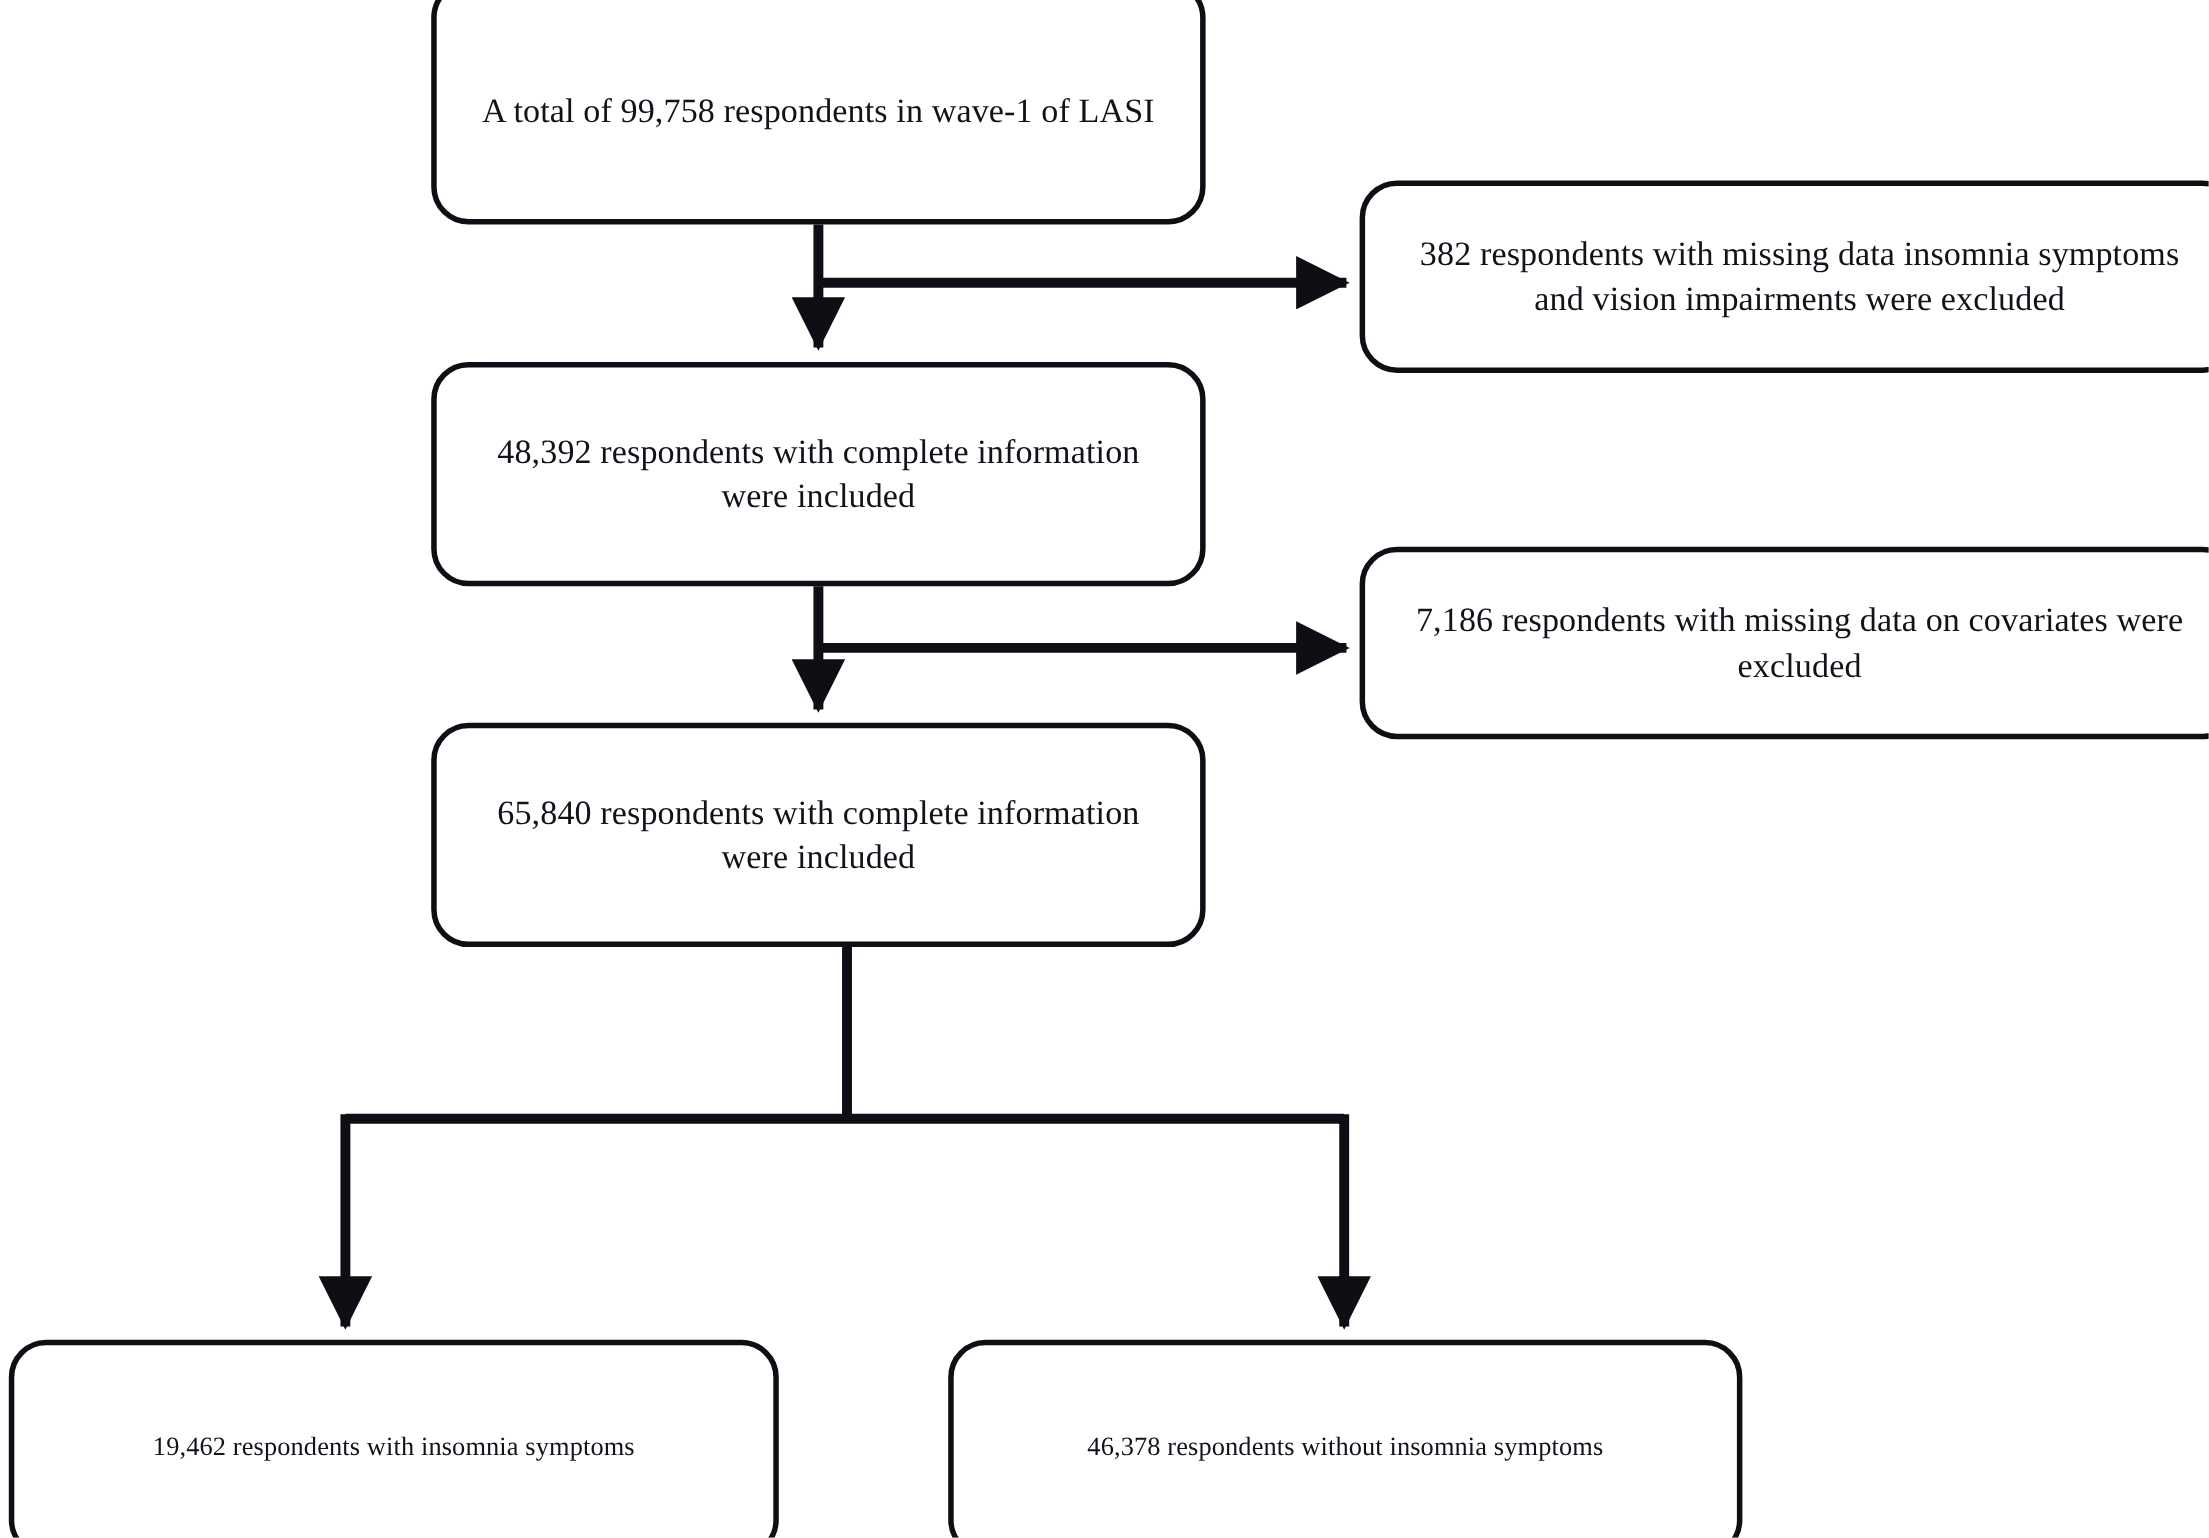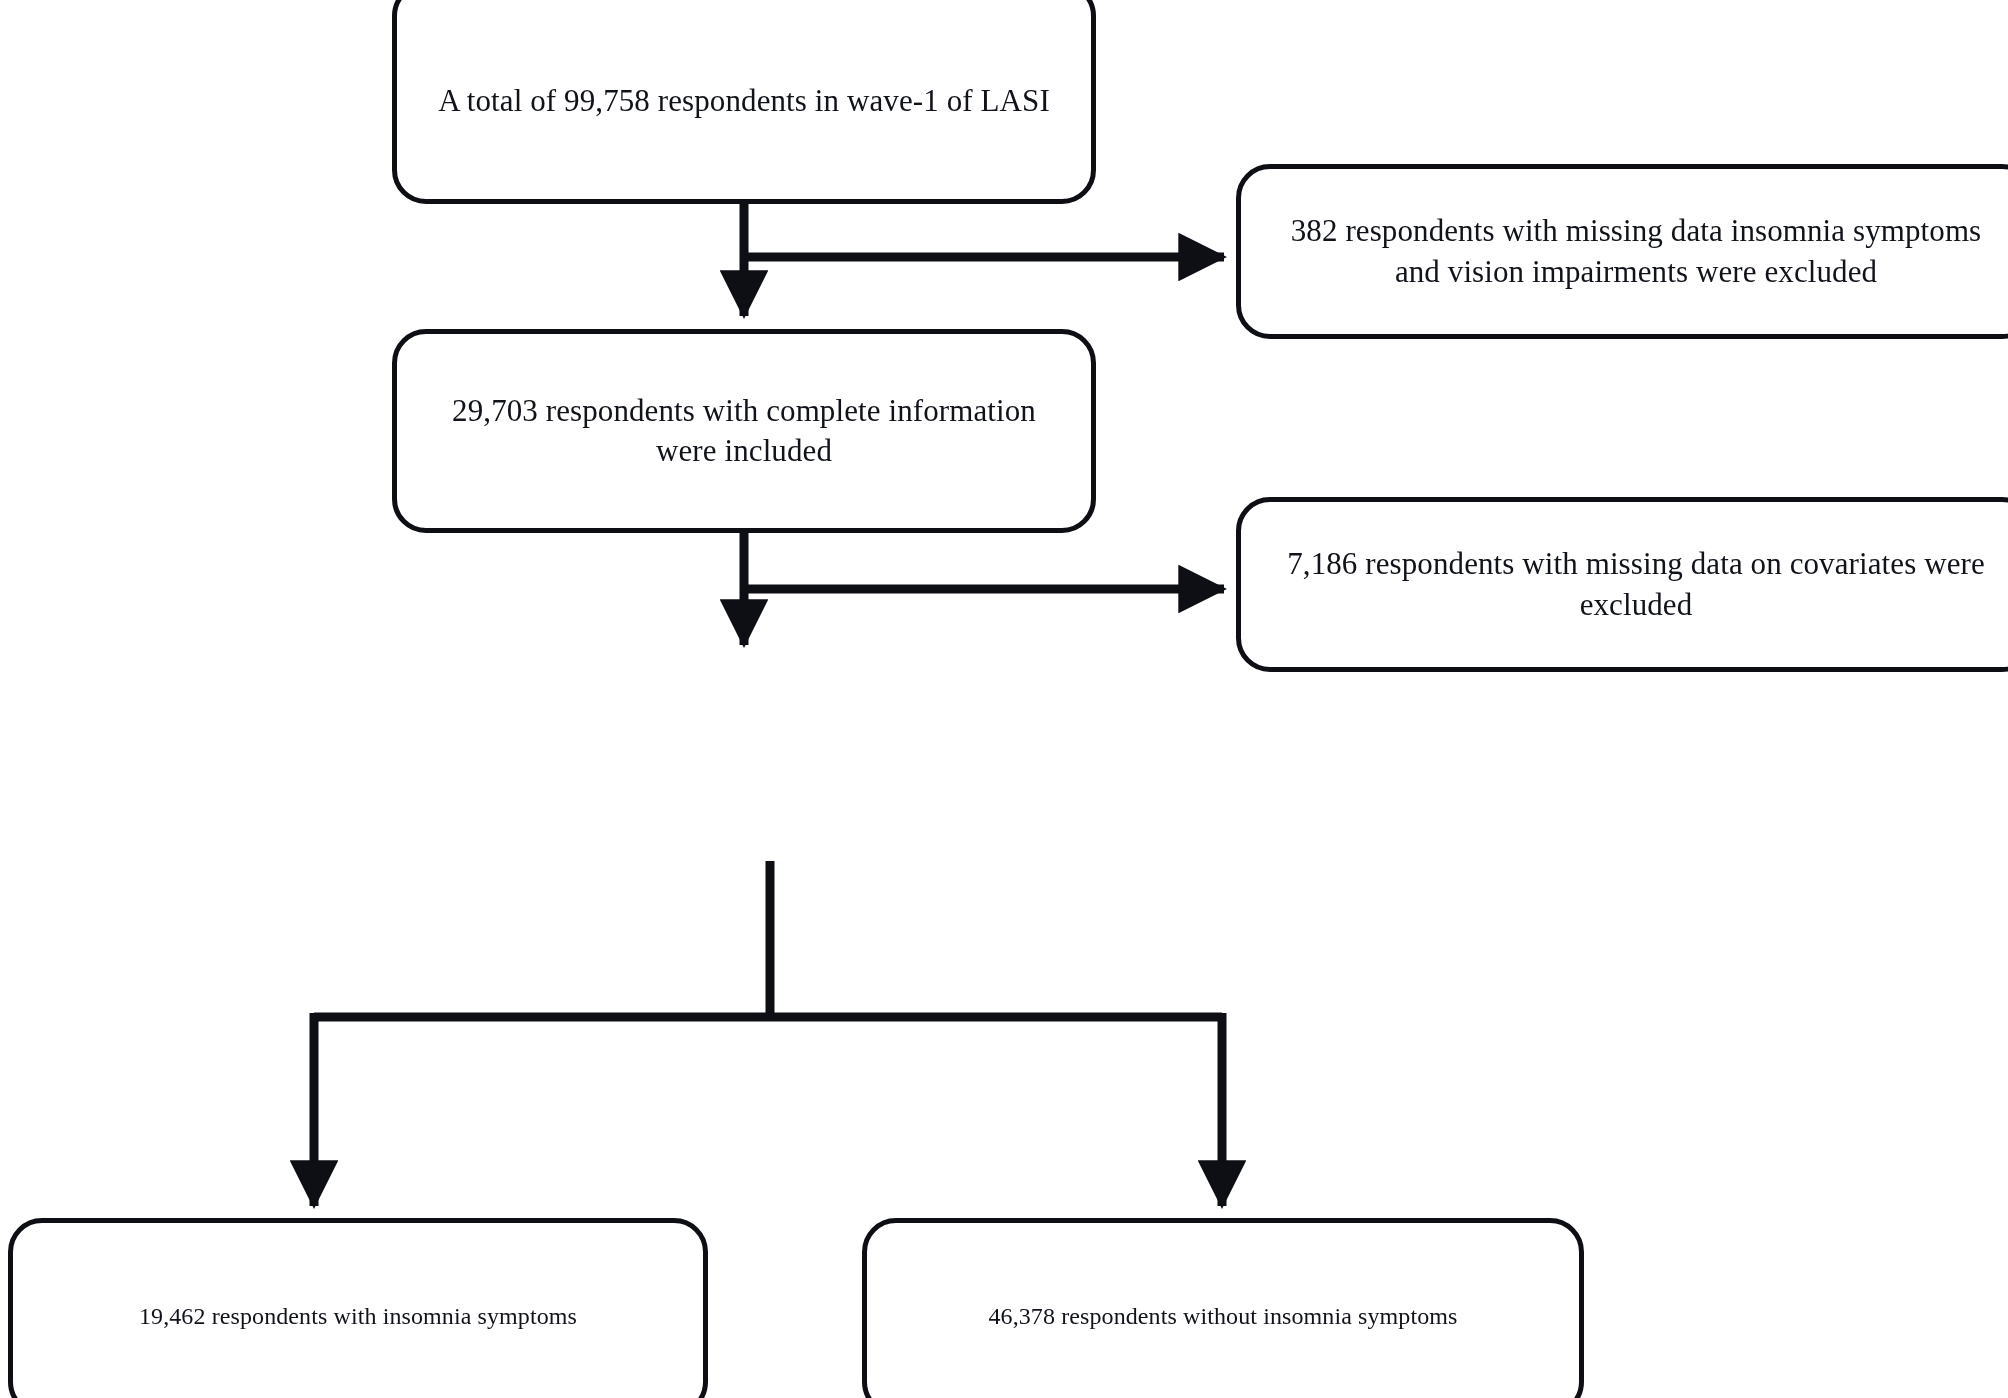--- a/index.html
+++ b/index.html
@@ -91,7 +91,7 @@
   </div>
 
   <div class="node" id="node-complete-1">
-    <span class="node-text">29,703 respondents with complete information were included</span>
+    <span class="node-text">48,392 respondents with complete information were included</span>
   </div>
 
   <div class="node" id="node-excl-2">

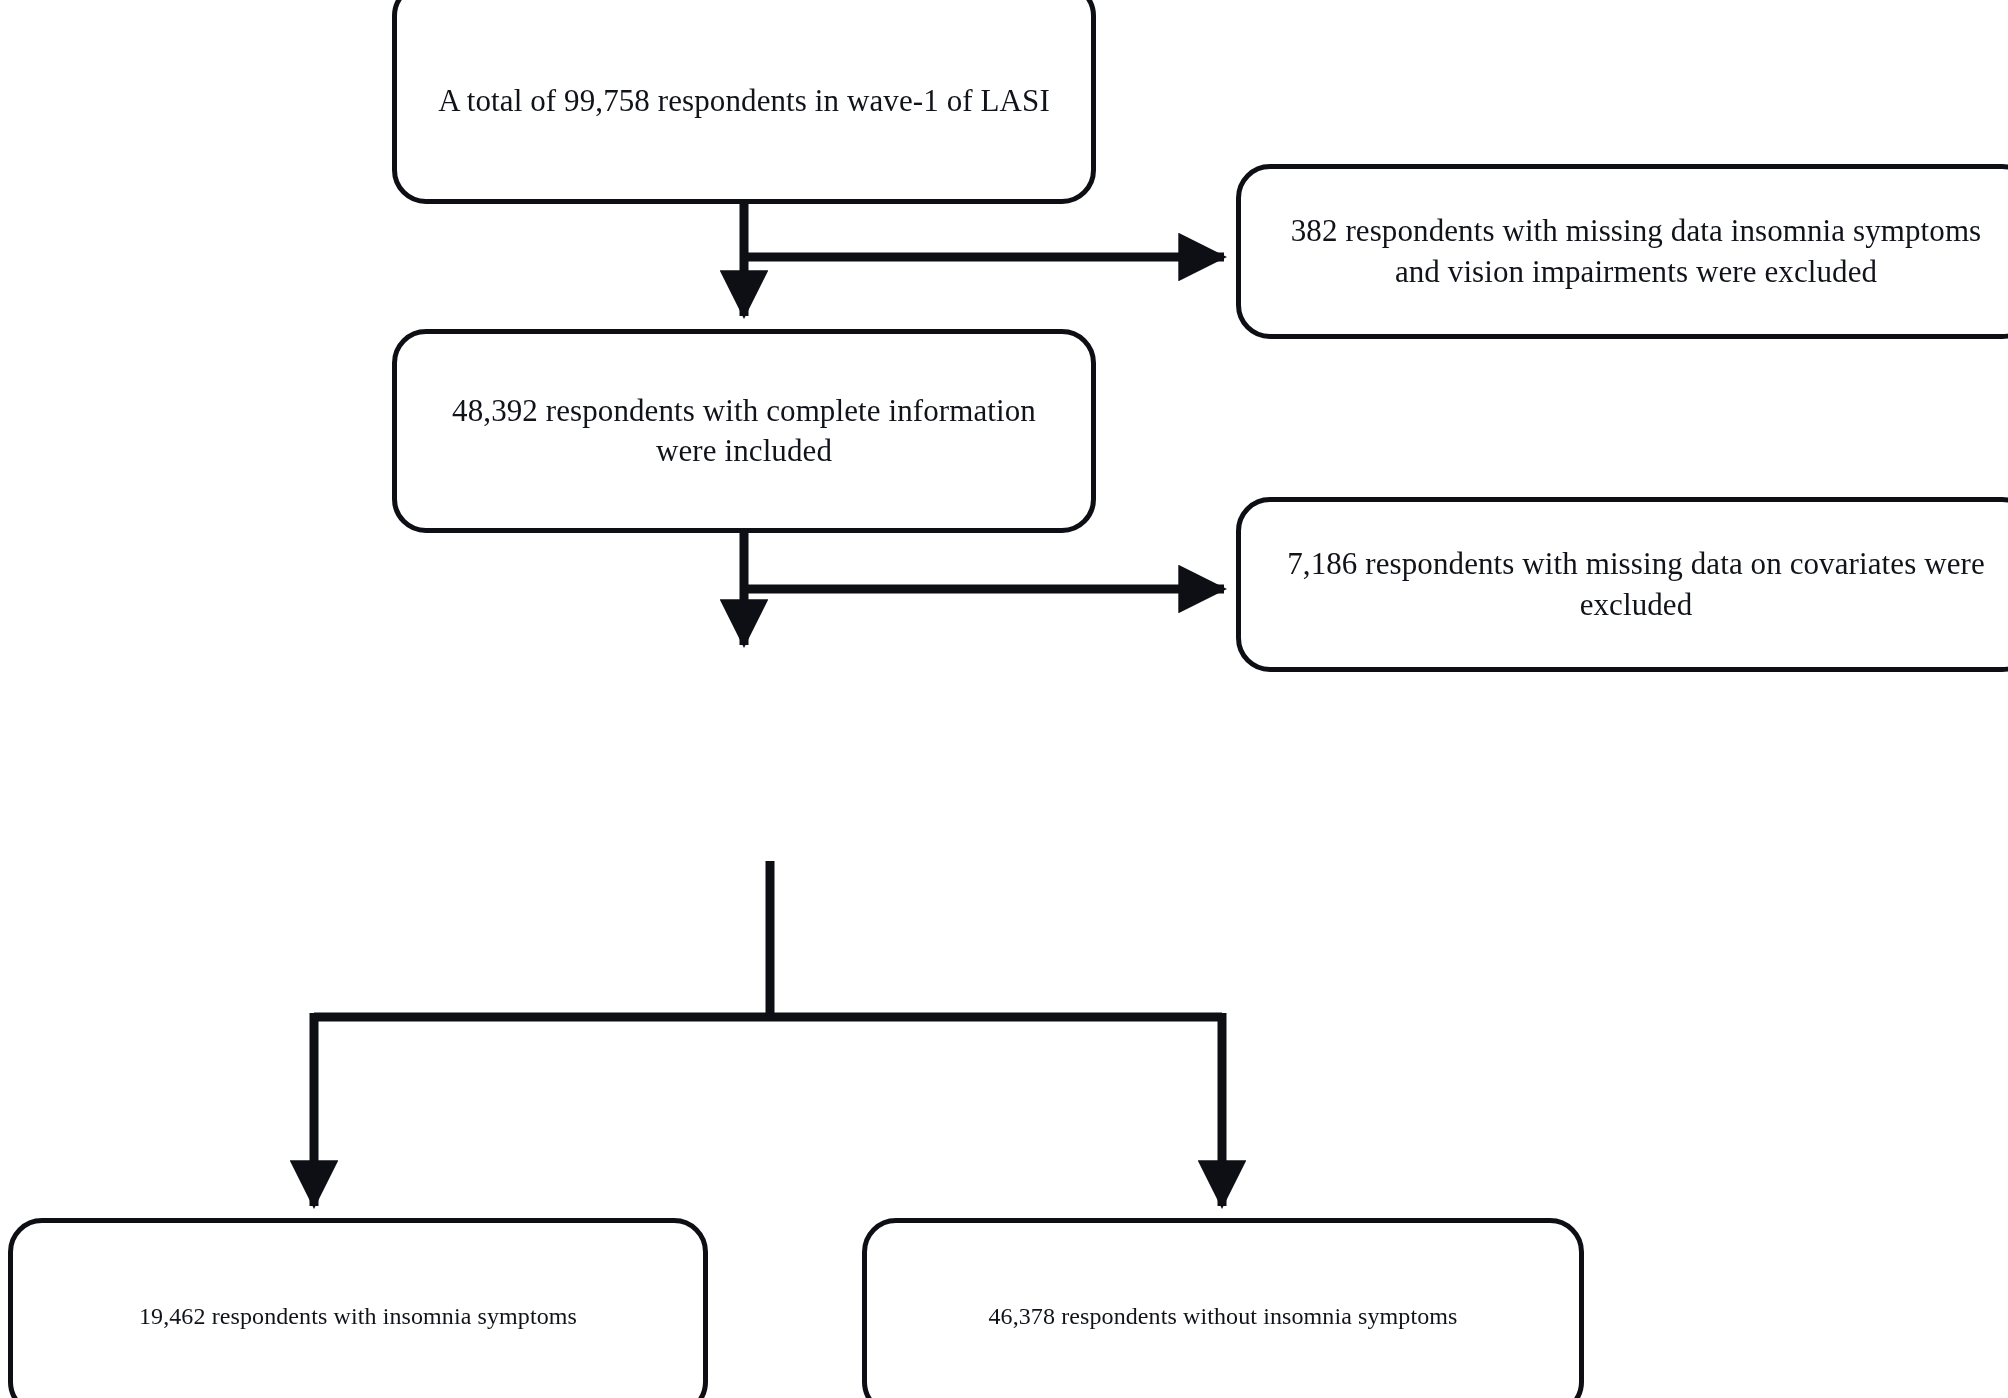--- a/index.html
+++ b/index.html
@@ -98,6 +98,9 @@
     <span class="node-text">7,186 respondents with missing data on covariates were excluded</span>
   </div>
 
+  <div class="node" id="node-complete-2">
+    <span class="node-text">65,840 respondents with complete information were included</span>
+  </div>
 
   <div class="node" id="node-insomnia">
     <span class="node-text">19,462 respondents with insomnia symptoms</span>

